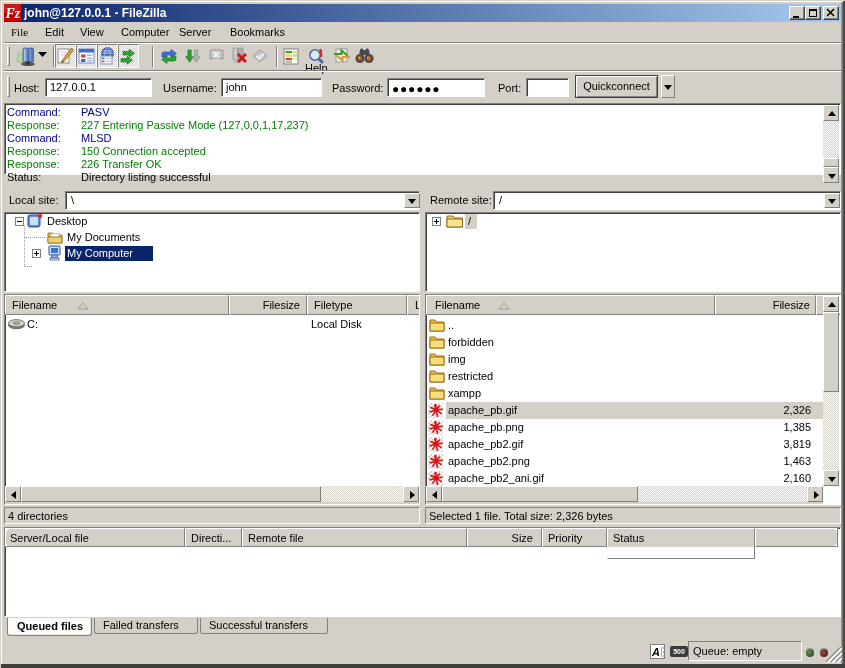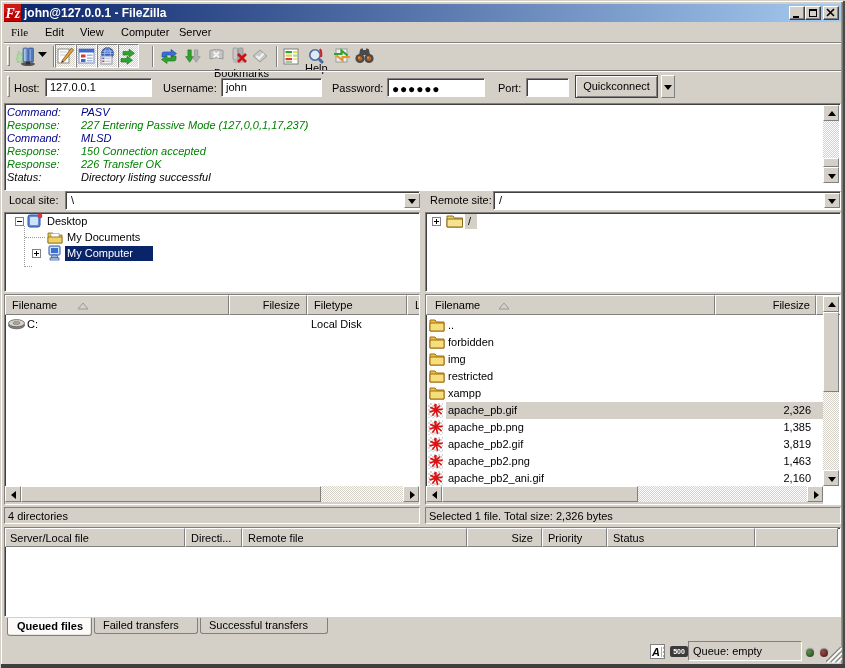--- a/index.html
+++ b/index.html
@@ -52,7 +52,7 @@
   <div class="txt" style="left:76px;top:4px;">View</div>
   <div class="txt" style="left:117px;top:4px;">Computer</div>
   <div class="txt" style="left:175px;top:4px;">Server</div>
-  <div class="txt" style="left:210px;top:4px;margin-top:41px;">Bookmarks</div>
+  <div class="txt" style="left:226px;top:4px;">Bookmarks</div>
   <div class="txt" style="left:301px;top:4px;margin-top:36px;">Help</div>
 </div>
 <div class="abs groove" style="left:4px;top:42px;width:837px;height:2px;"></div>

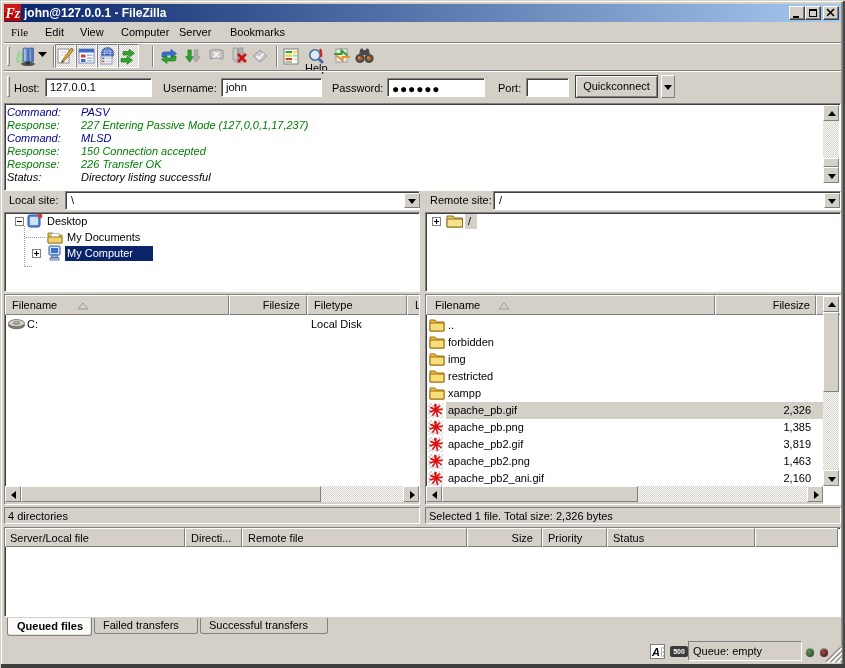--- a/index.html
+++ b/index.html
@@ -205,7 +205,7 @@
     </div>
 </div>
 
-<div class="abs sunken2 white" style="left:4px;top:103px;width:837px;height:88px;font-style:italic;">
+<div class="abs sunken2 white" style="left:4px;top:103px;width:837px;height:72px;">
   <div class="txt" style="left:2px;top:2px;color:#00008b;">Command:</div>
     <div class="txt" style="left:76px;top:2px;color:#00008b;">PASV</div>
   <div class="txt" style="left:2px;top:15px;color:#008000;">Response:</div>

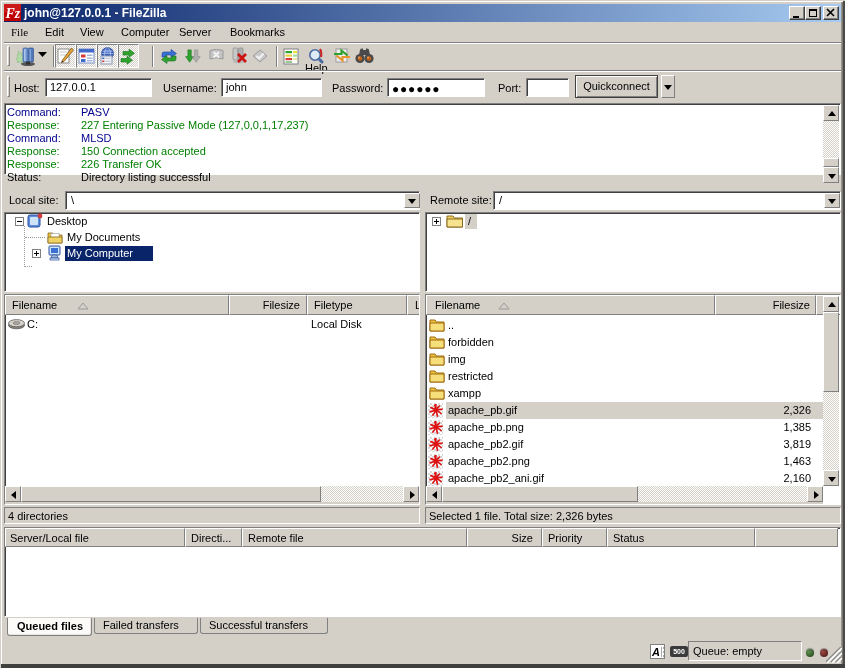--- a/index.html
+++ b/index.html
@@ -463,7 +463,7 @@
   </div>
 
 <div class="abs sunken2" style="left:4px;top:527px;width:837px;height:90px;background:#fff;">
-  <div class="abs" style="left:0;top:0;width:833px;height:19px;background:#d4d0c8;">
+  <div class="abs" style="left:0;top:0;width:833px;height:19px;background:#d4d0c8;border-radius:8px;">
     <div class="abs raisedsoft" style="left:0;top:0;width:180px;height:19px;">
         <div class="txt" style="left:4px;top:3px;">Server/Local file</div>
       </div>

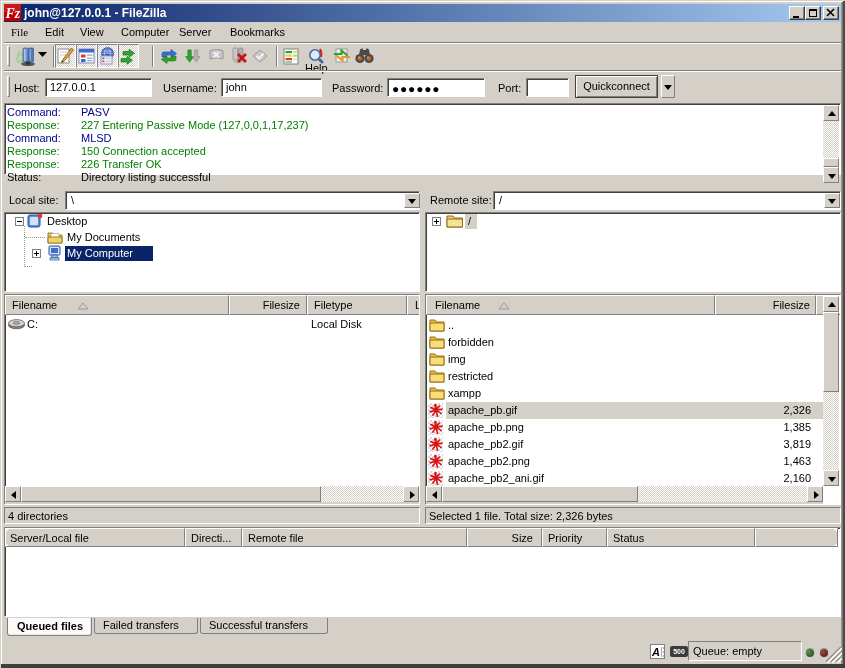--- a/index.html
+++ b/index.html
@@ -479,7 +479,7 @@
     <div class="abs raisedsoft" style="left:537px;top:0;width:65px;height:19px;">
         <div class="txt" style="left:5px;top:3px;">Priority</div>
       </div>
-    <div class="abs raisedsoft" style="left:602px;top:0;width:148px;height:19px;">
+    <div class="abs raisedsoft" style="left:602px;top:0;width:148px;height:31px;">
         <div class="txt" style="left:5px;top:3px;">Status</div>
       </div>
     <div class="abs raisedsoft" style="left:750px;top:0;width:83px;height:19px;"></div>

